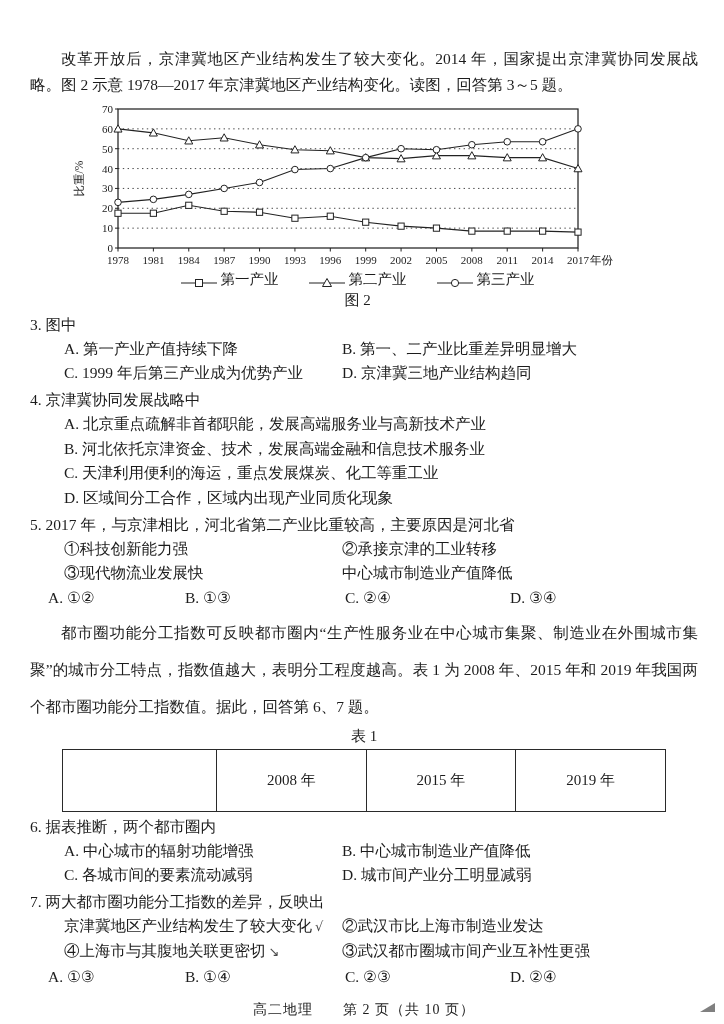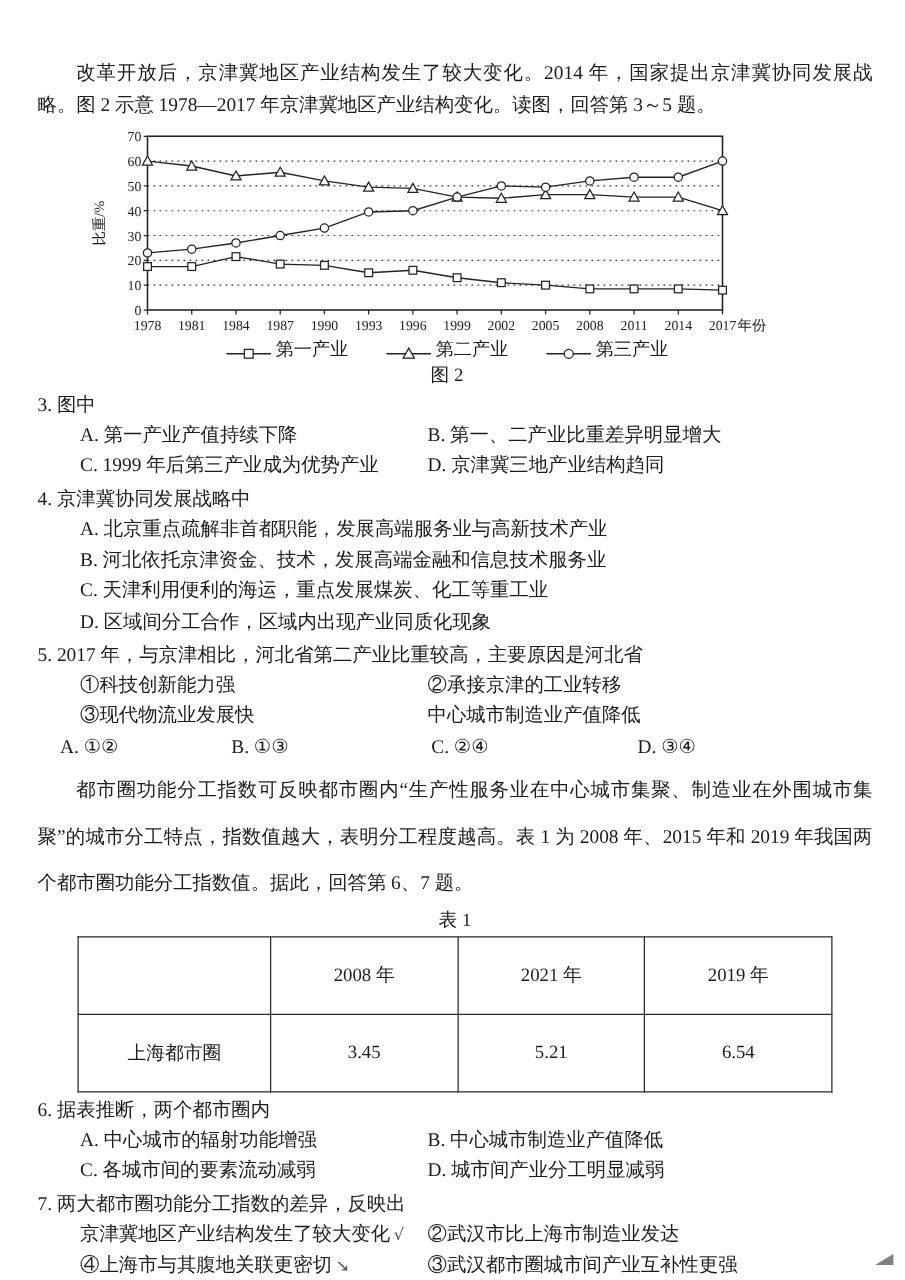--- a/index.html
+++ b/index.html
@@ -231,7 +231,7 @@
         <tr>
       <th></th>
       <th>2008 年</th>
-      <th>2021 年</th>
+      <th>2015 年</th>
       <th>2019 年</th>
     </tr>
     <tr>

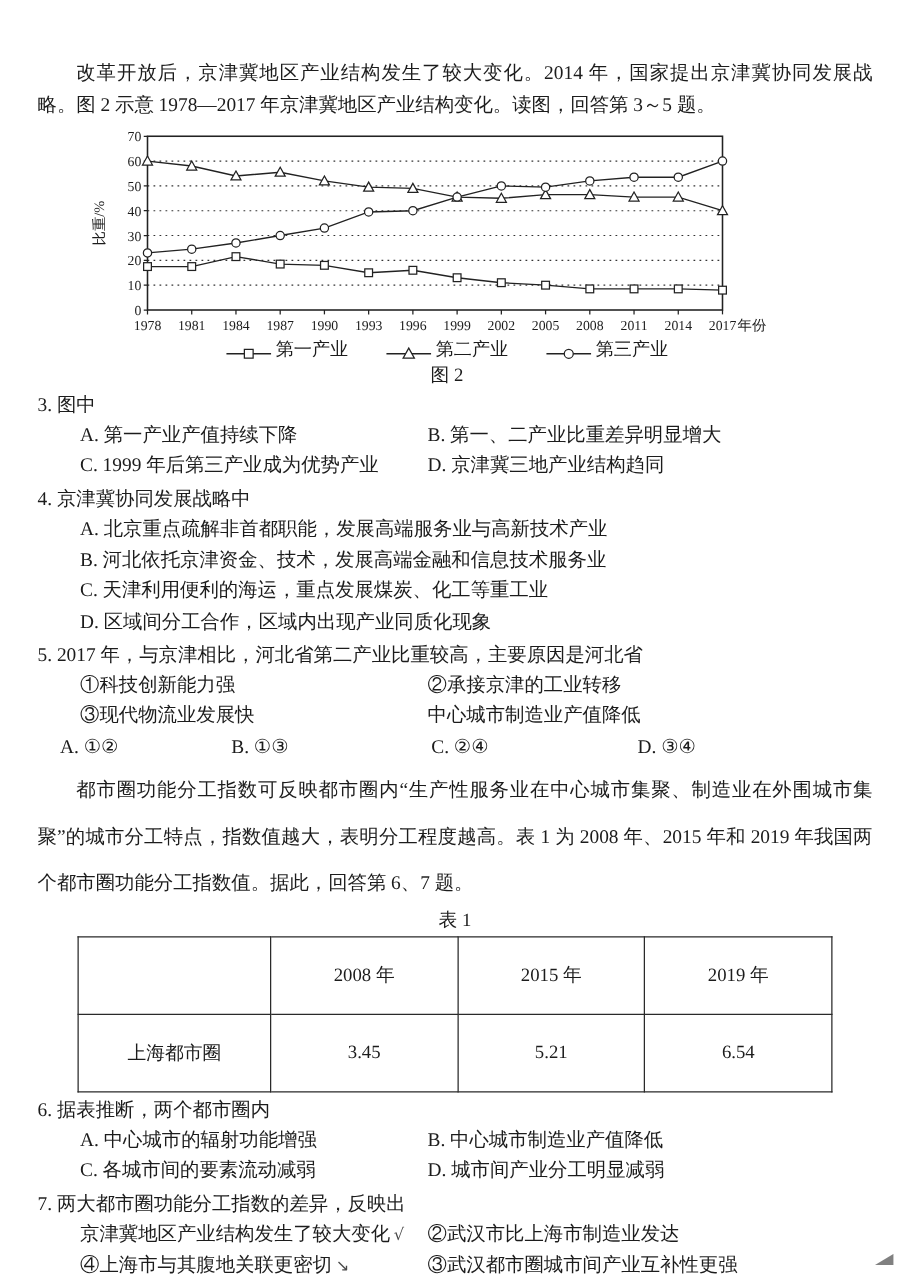--- a/index.html
+++ b/index.html
@@ -234,12 +234,6 @@
       <th>2015 年</th>
       <th>2019 年</th>
     </tr>
-    <tr>
-      <td>上海都市圈</td>
-      <td>3.45</td>
-      <td>5.21</td>
-      <td>6.54</td>
-    </tr>
   </tbody>
     </table>
 

